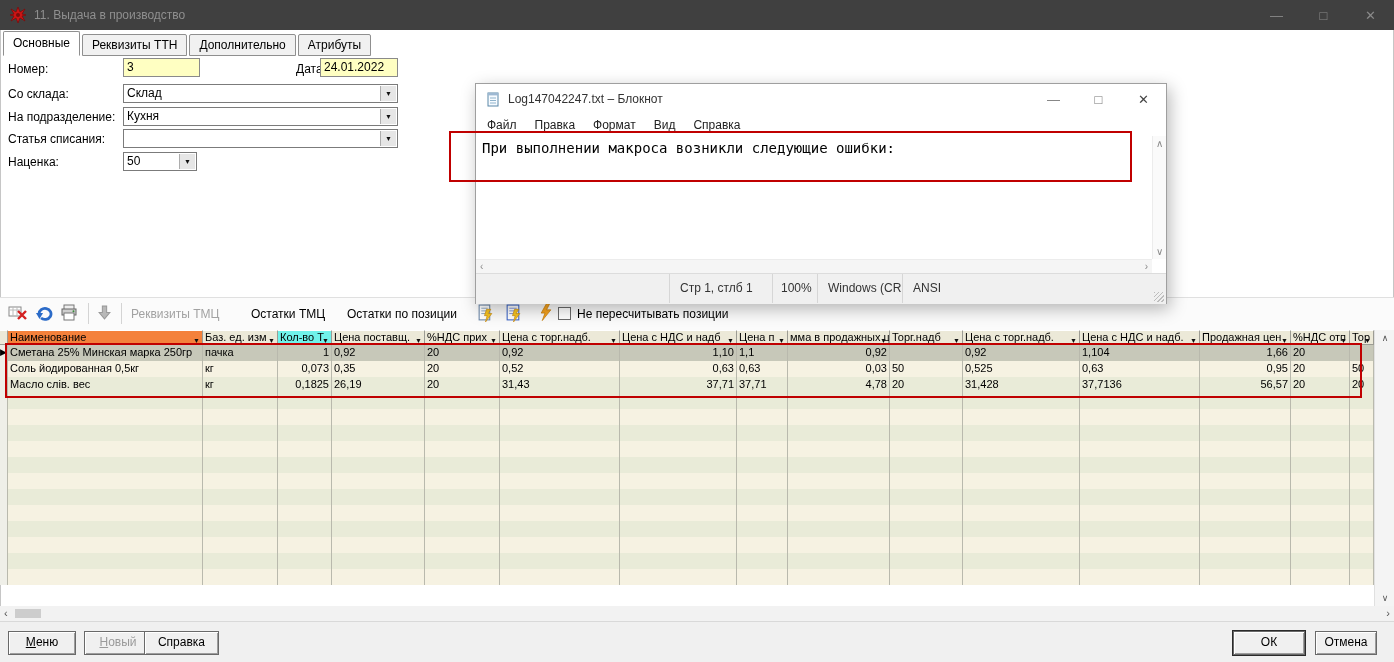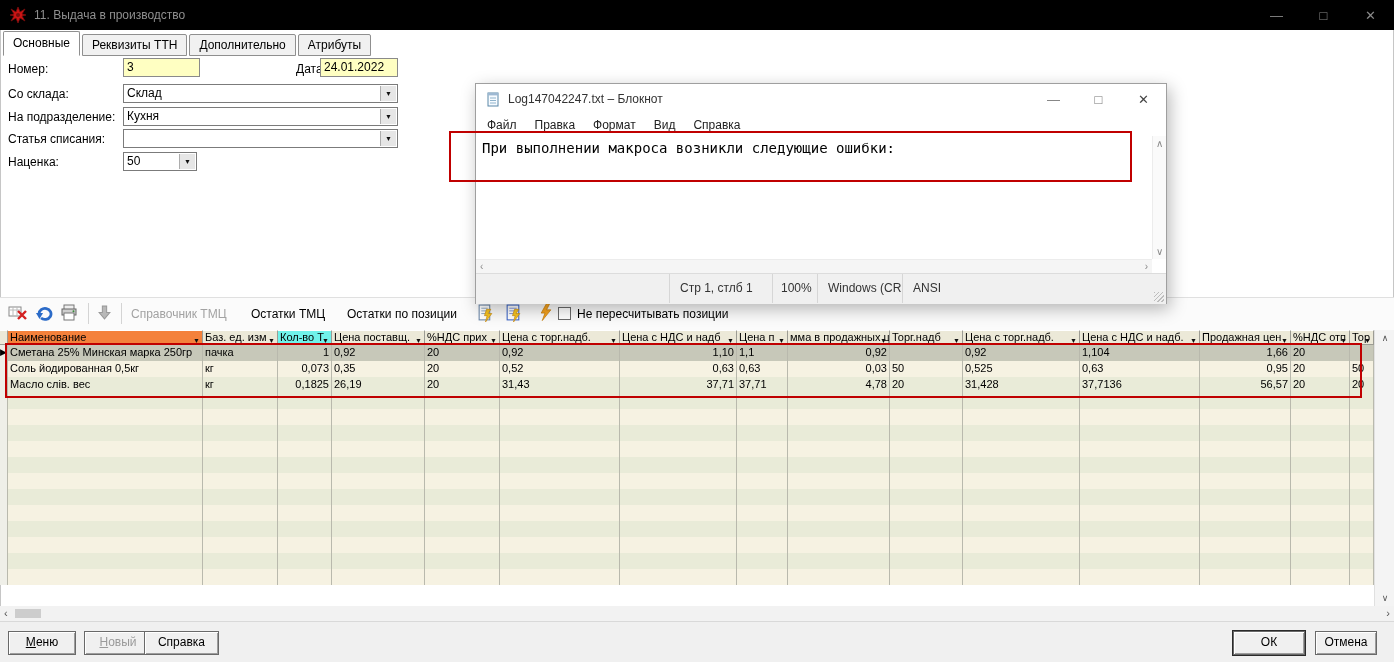--- a/index.html
+++ b/index.html
@@ -7,7 +7,7 @@
           font-family:"Liberation Sans",sans-serif;box-shadow:inset 0 0 0 1px #c6c6c6;}
 
   
-  .titlebar{position:absolute;left:0;top:0;width:100%;height:30px;background:#000000;}
+  .titlebar{position:absolute;left:0;top:0;width:100%;height:30px;background:#404040;}
   .app-icon{position:absolute;left:10px;top:7px;width:16px;height:16px;}
   .title-text{position:absolute;left:34px;top:8px;font-size:12px;color:#8f8f8f;white-space:nowrap;}
   .win-controls{position:absolute;right:0;top:0;height:30px;display:flex;}

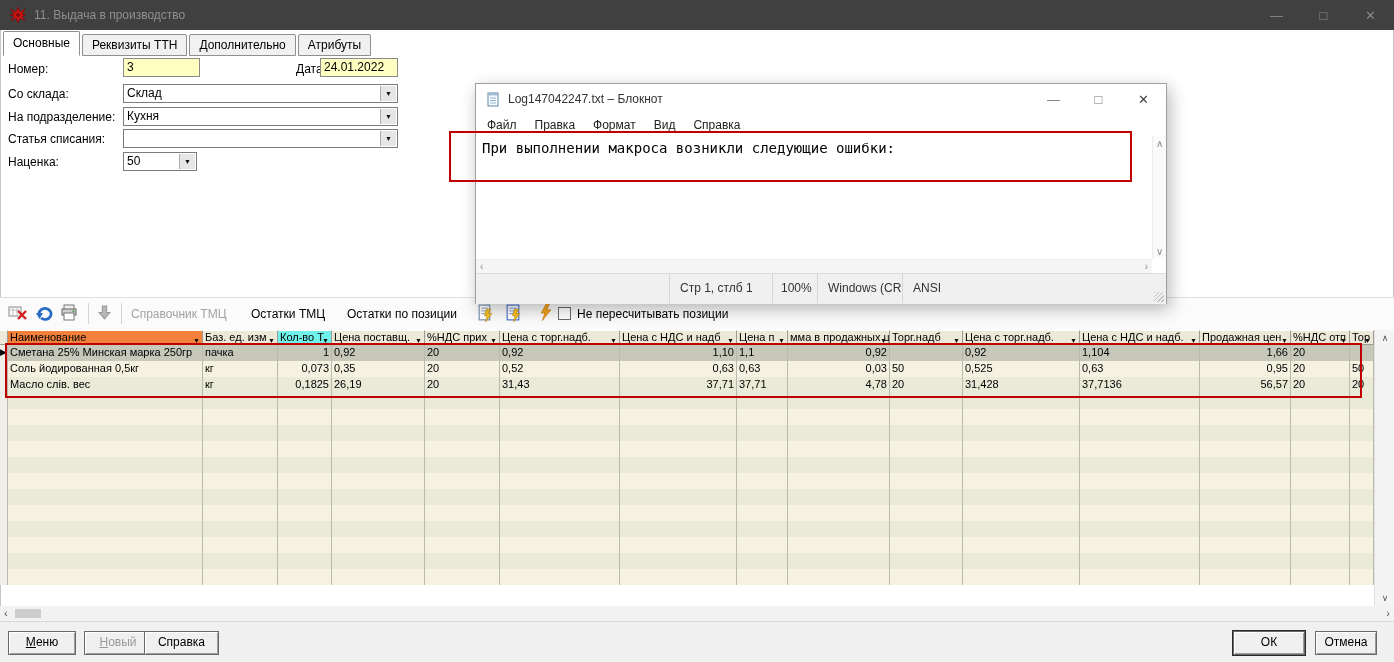--- a/index.html
+++ b/index.html
@@ -210,7 +210,7 @@
     </svg>
     <div class="cbox" style="left:558px"></div>
     <span class="tb-text" style="left:577px">Не пересчитывать позиции</span>
-  <div class="tb-text disabled" style="left: 131px;">Справочник ТМЦ</div>
+  <div class="tb-text disabled" style="left: 131px;">Реквизиты ТМЦ</div>
       <div class="tb-text" style="left: 251px;">Остатки ТМЦ</div>
       <div class="tb-text" style="left: 347px;">Остатки по позиции</div>
     </div>

